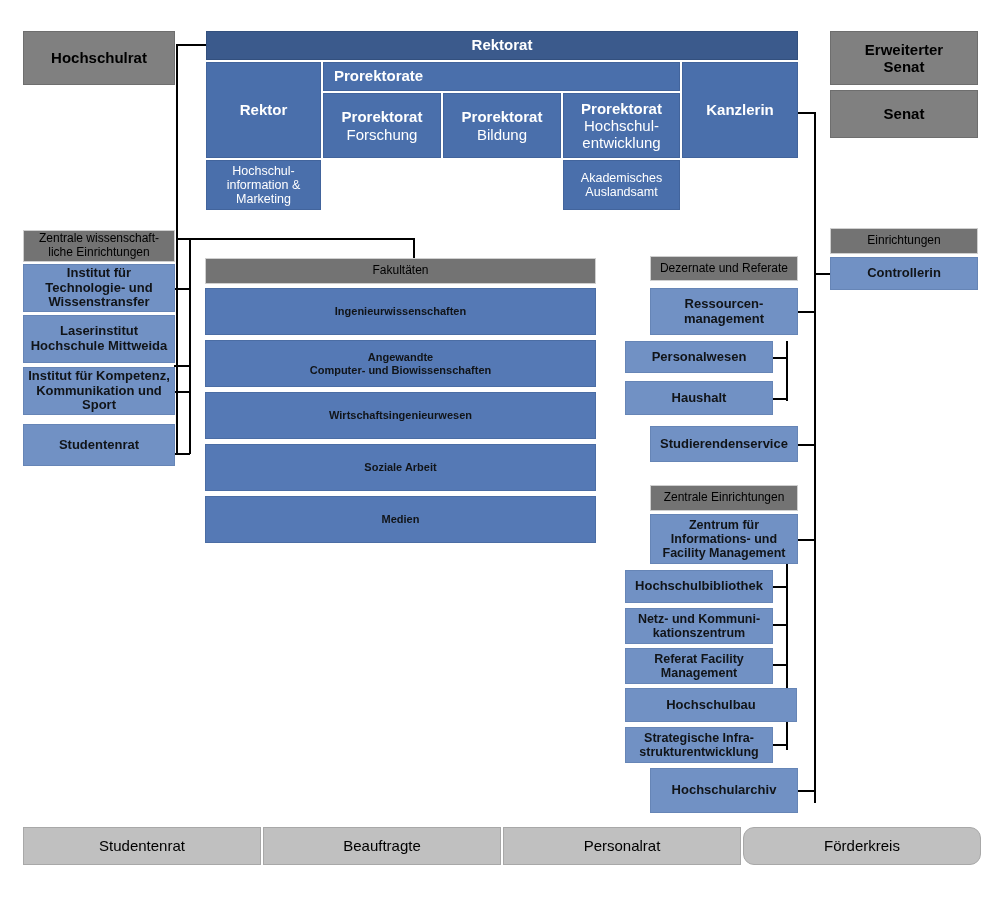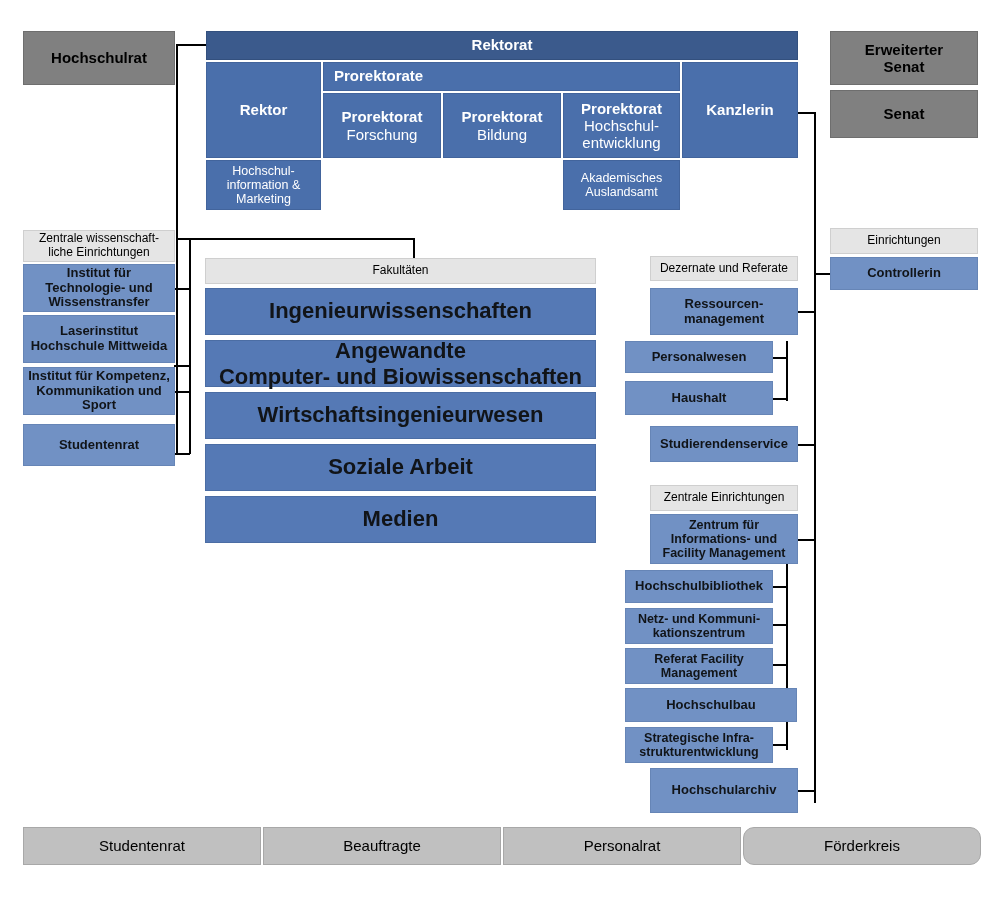--- a/index.html
+++ b/index.html
@@ -42,7 +42,7 @@
     font-size:15px;
   }
   .grey-light{
-    background:#e5e5e5;
+    background:#737373;
     border:1px solid #cfcfcf;
     color:#000000;
     font-weight:normal;

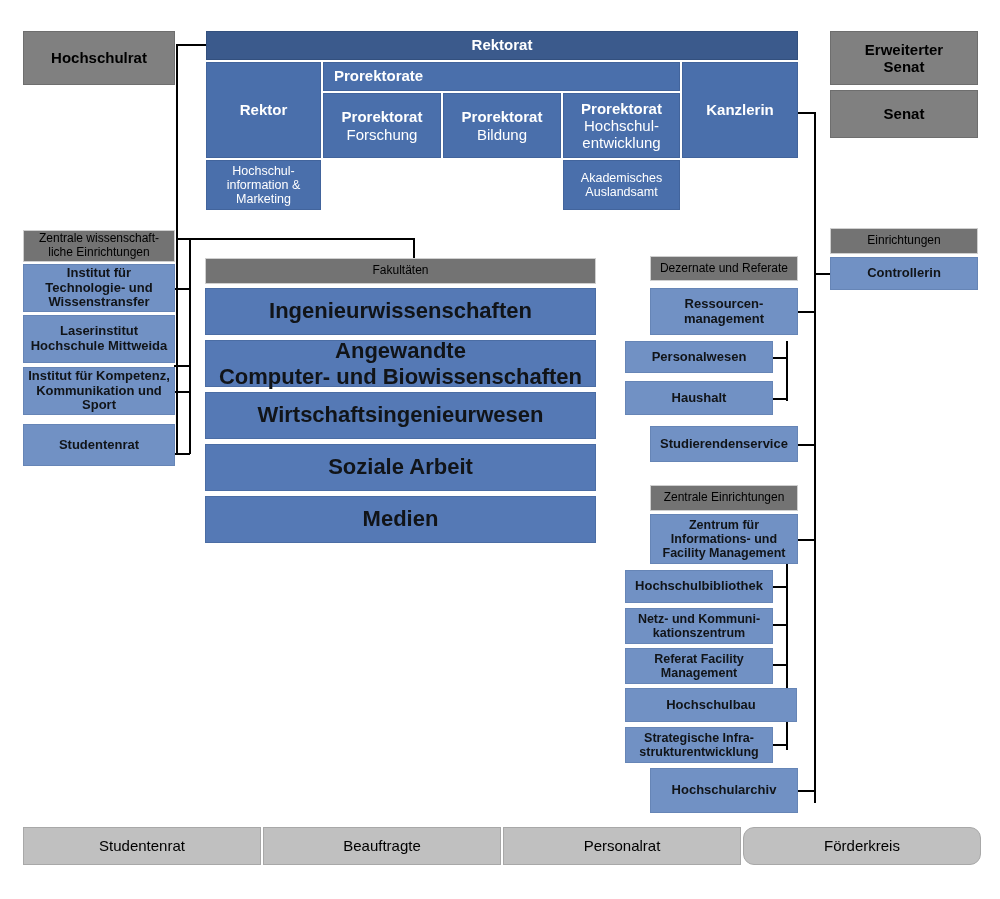--- a/index.html
+++ b/index.html
@@ -74,7 +74,7 @@
     border:1px solid #4b6da4;
     color:#111418;
     font-weight:bold;
-    font-size:22px;
+    font-size:11px;
   }
   .blue-unit{
     background:#7191c4;

